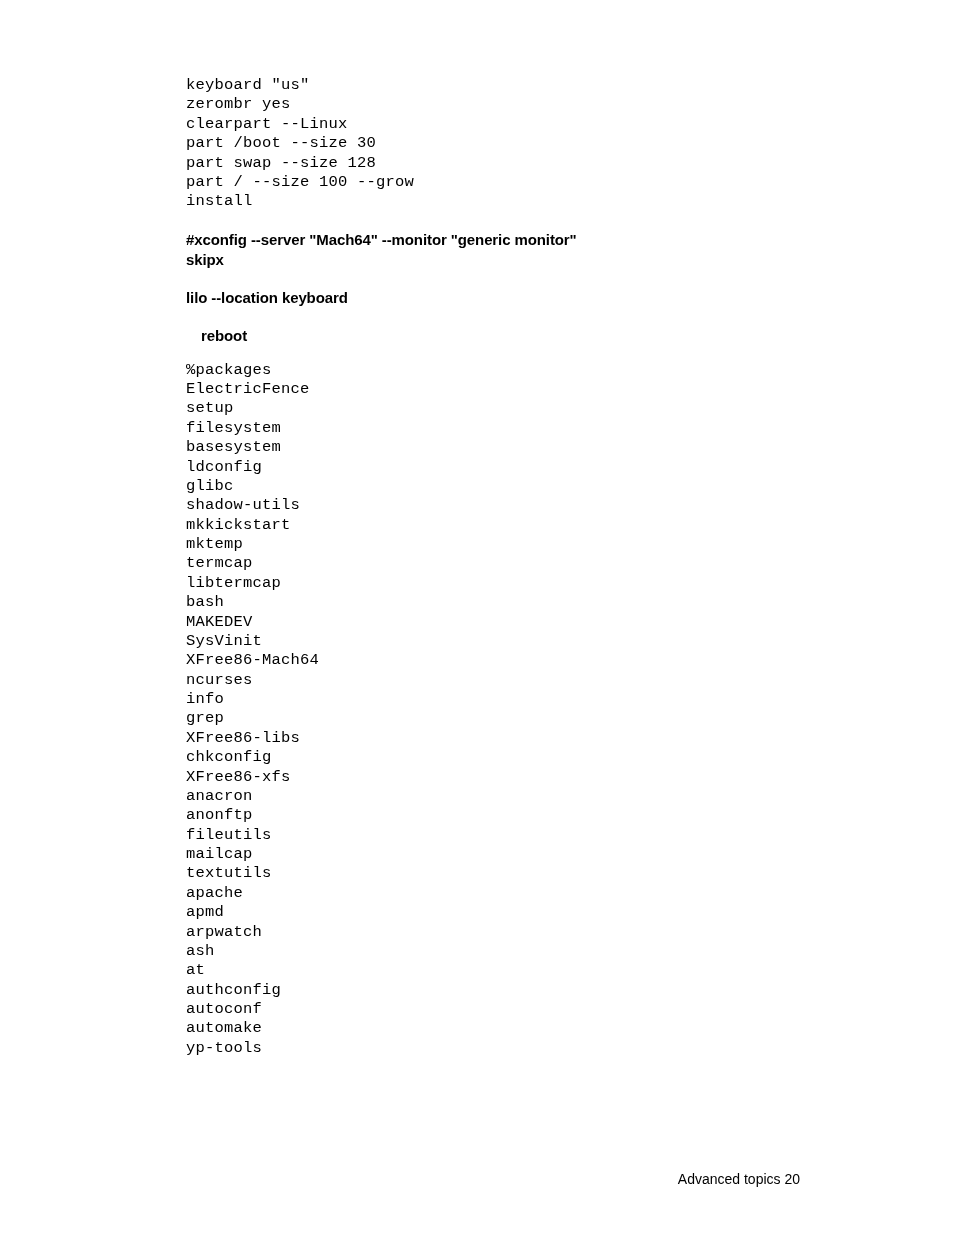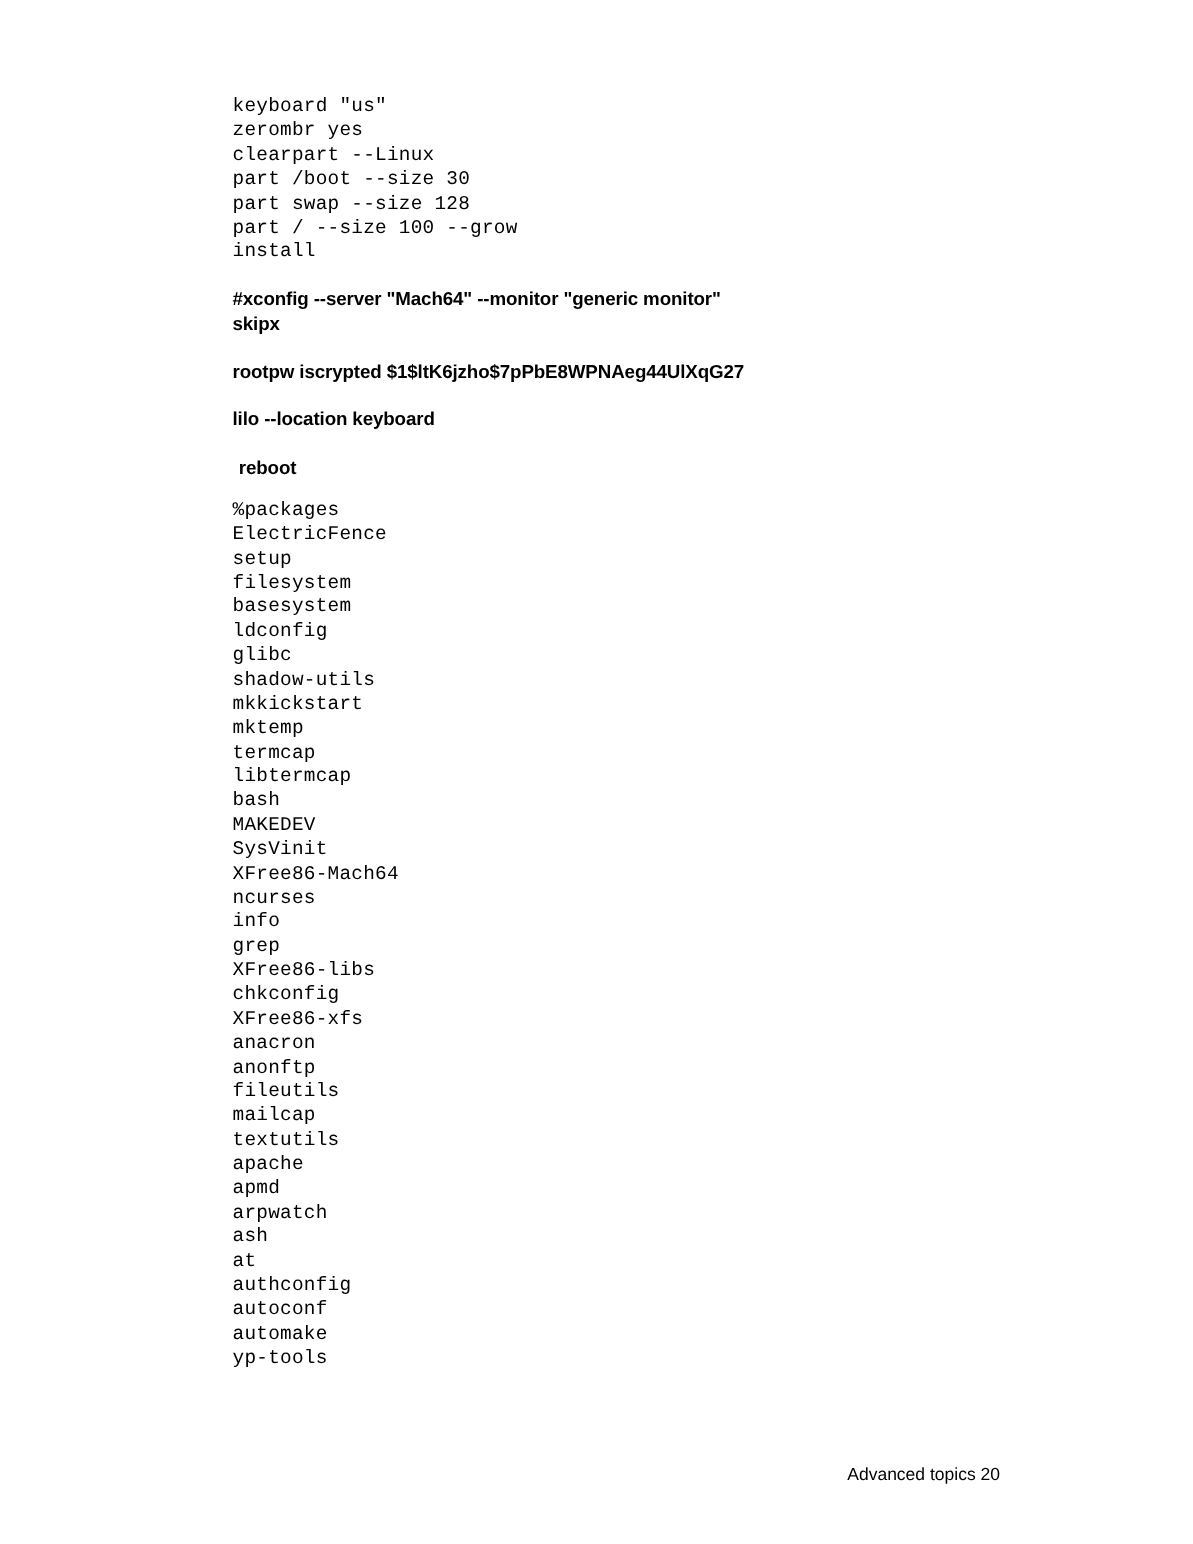--- a/index.html
+++ b/index.html
@@ -58,7 +58,6 @@
 install</div>
   <div class="bold block" style="white-space:pre-line;">#xconfig --server "Mach64" --monitor "generic monitor"
 skipx</div>
-  <div class="bold block">rootpw iscrypted $1$ltK6jzho$7pPbE8WPNAeg44UlXqG27</div>
   <div class="bold block">lilo --location keyboard</div>
   <div class="bold block-tight">reboot</div>
   <div class="mono block">%packages

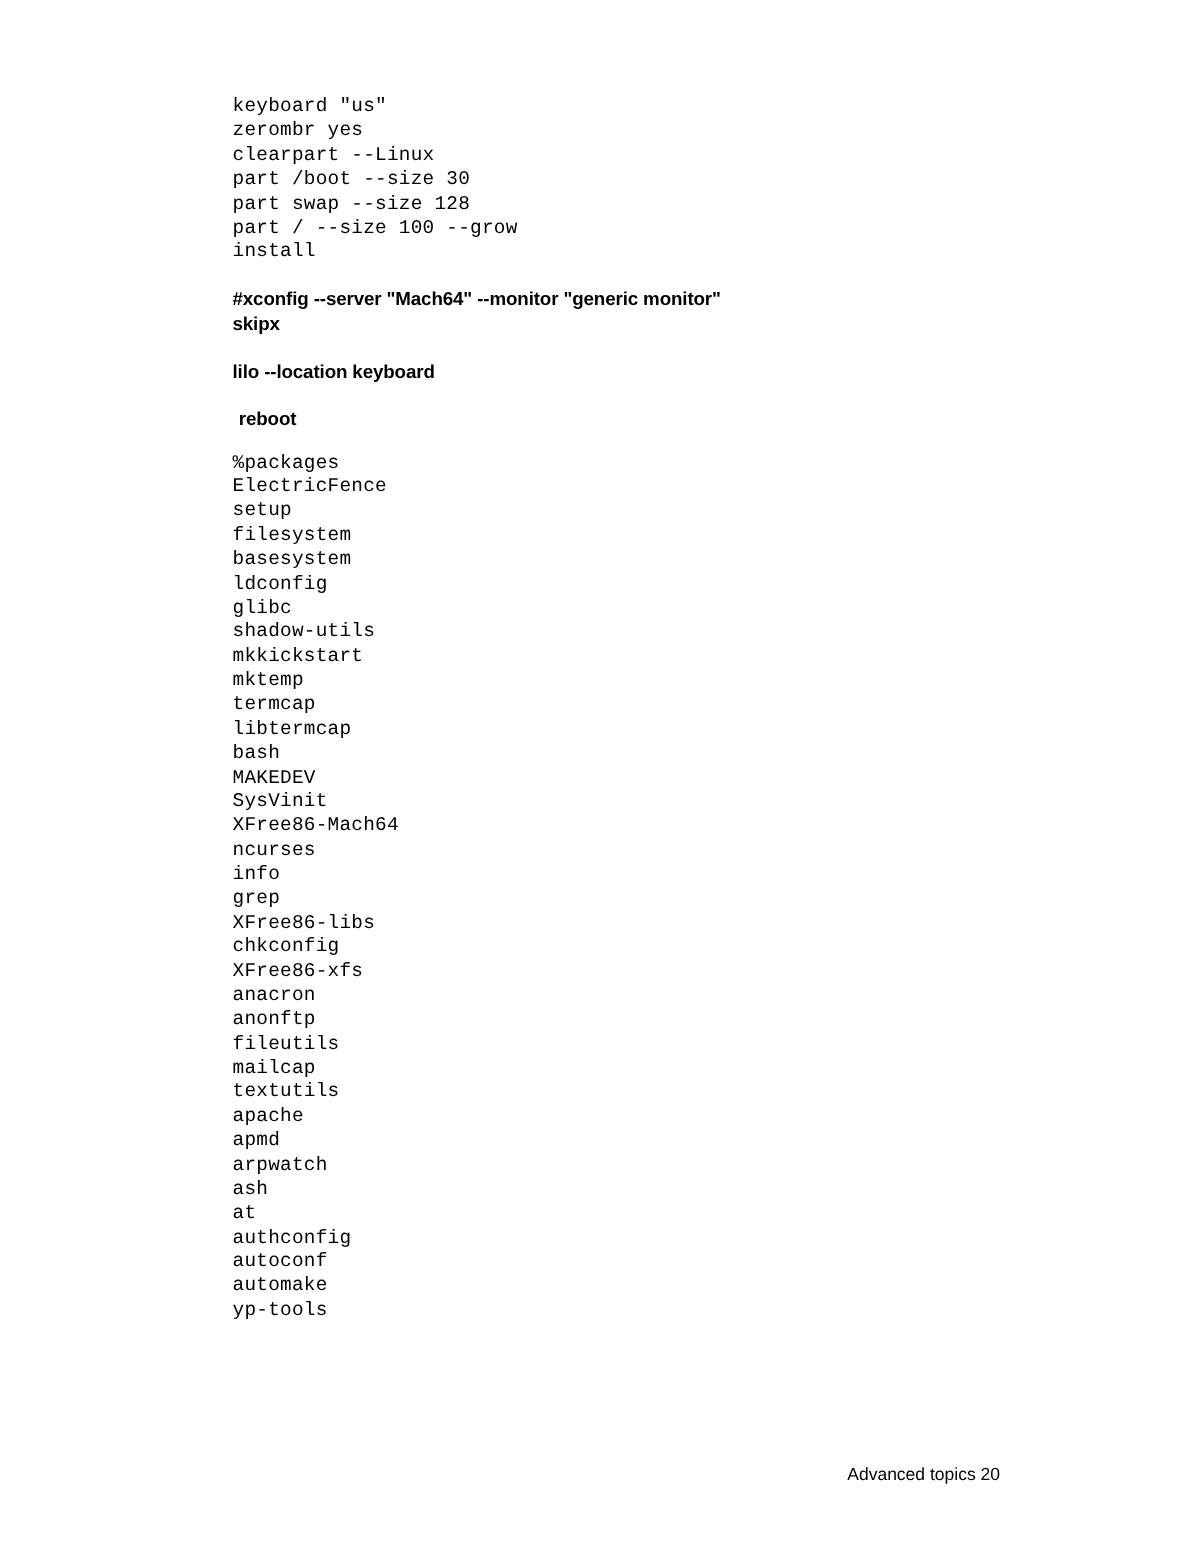--- a/index.html
+++ b/index.html
@@ -34,7 +34,7 @@
     margin: 0 0 18px 0;
   }
   .block-tight {
-    margin: 0 0 14px 5px;
+    margin: 0 0 14px 15px;
   }
   .footer {
     position: absolute;

